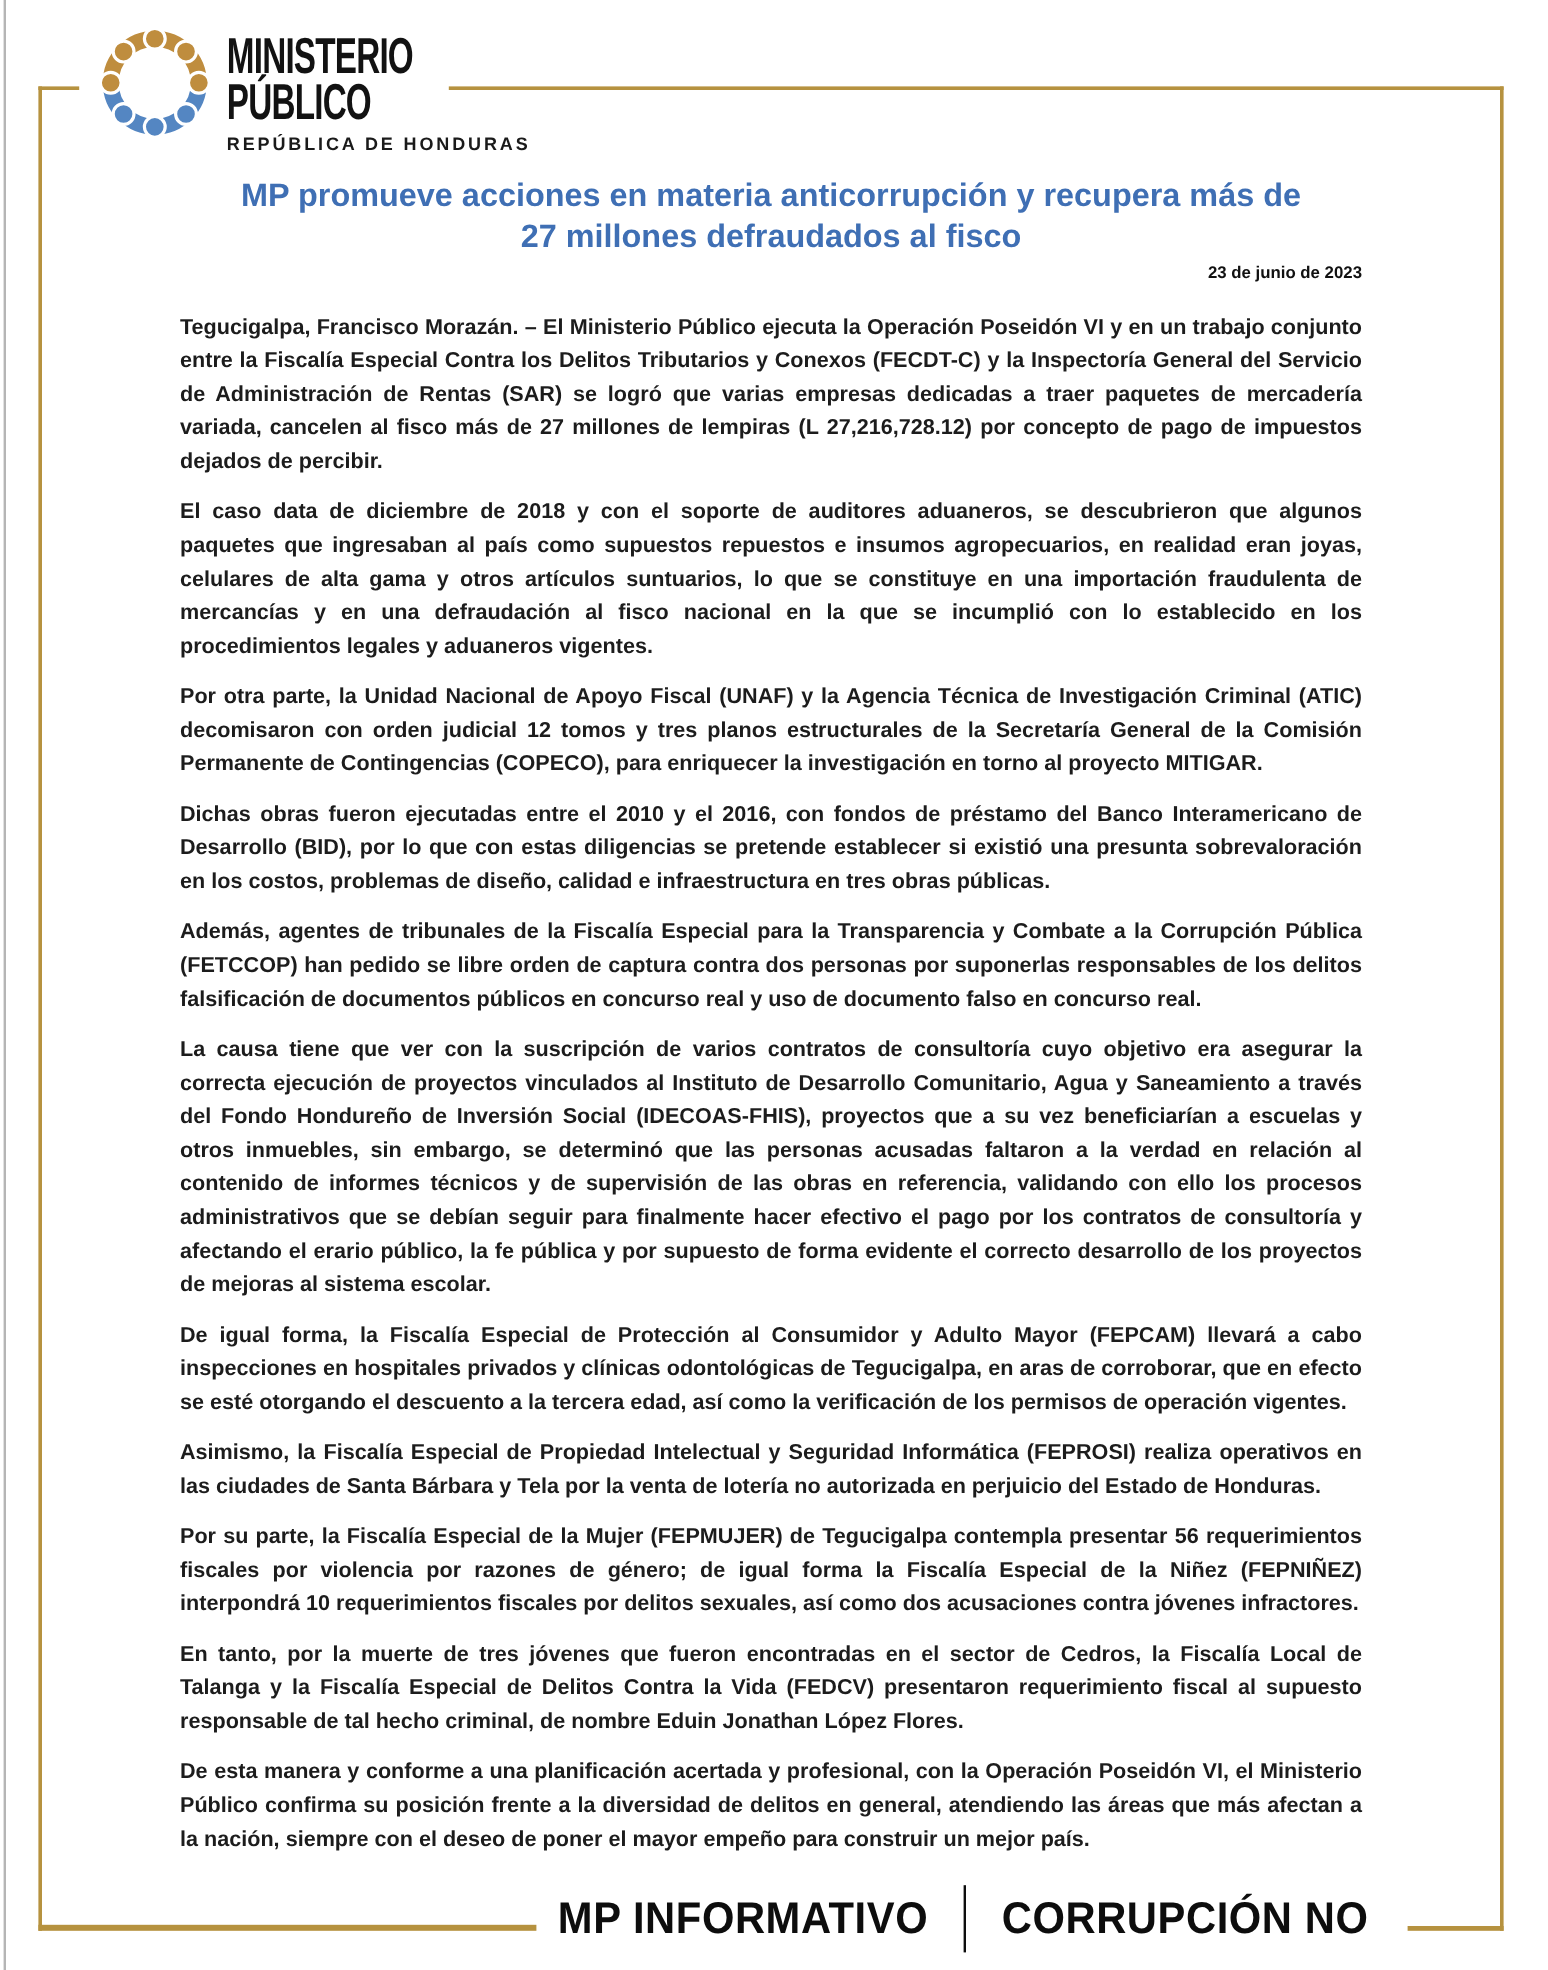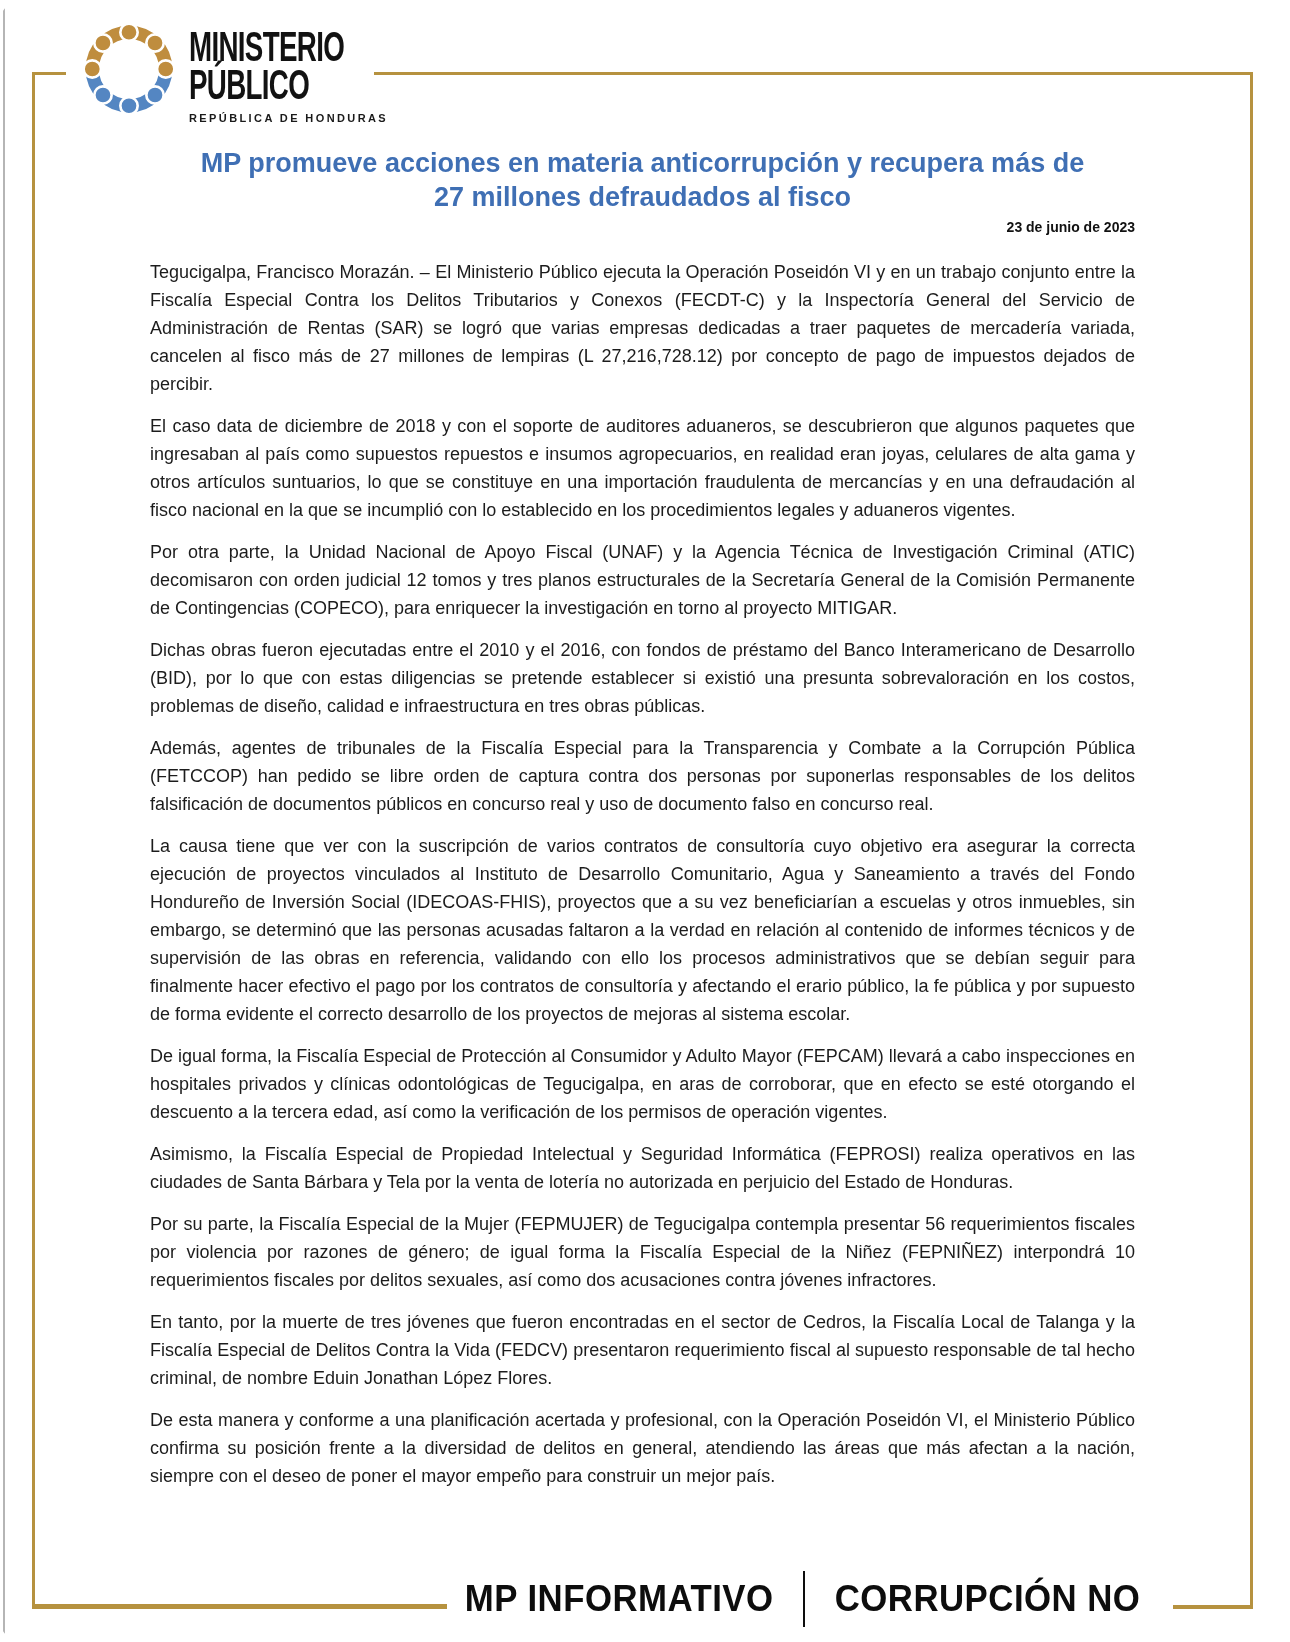--- a/index.html
+++ b/index.html
@@ -10,7 +10,6 @@
     font-family:"Liberation Sans", sans-serif;
     color:#1c1c1c;
     overflow:hidden;
-    border-radius:22px;
   }
   
   .edge-line {

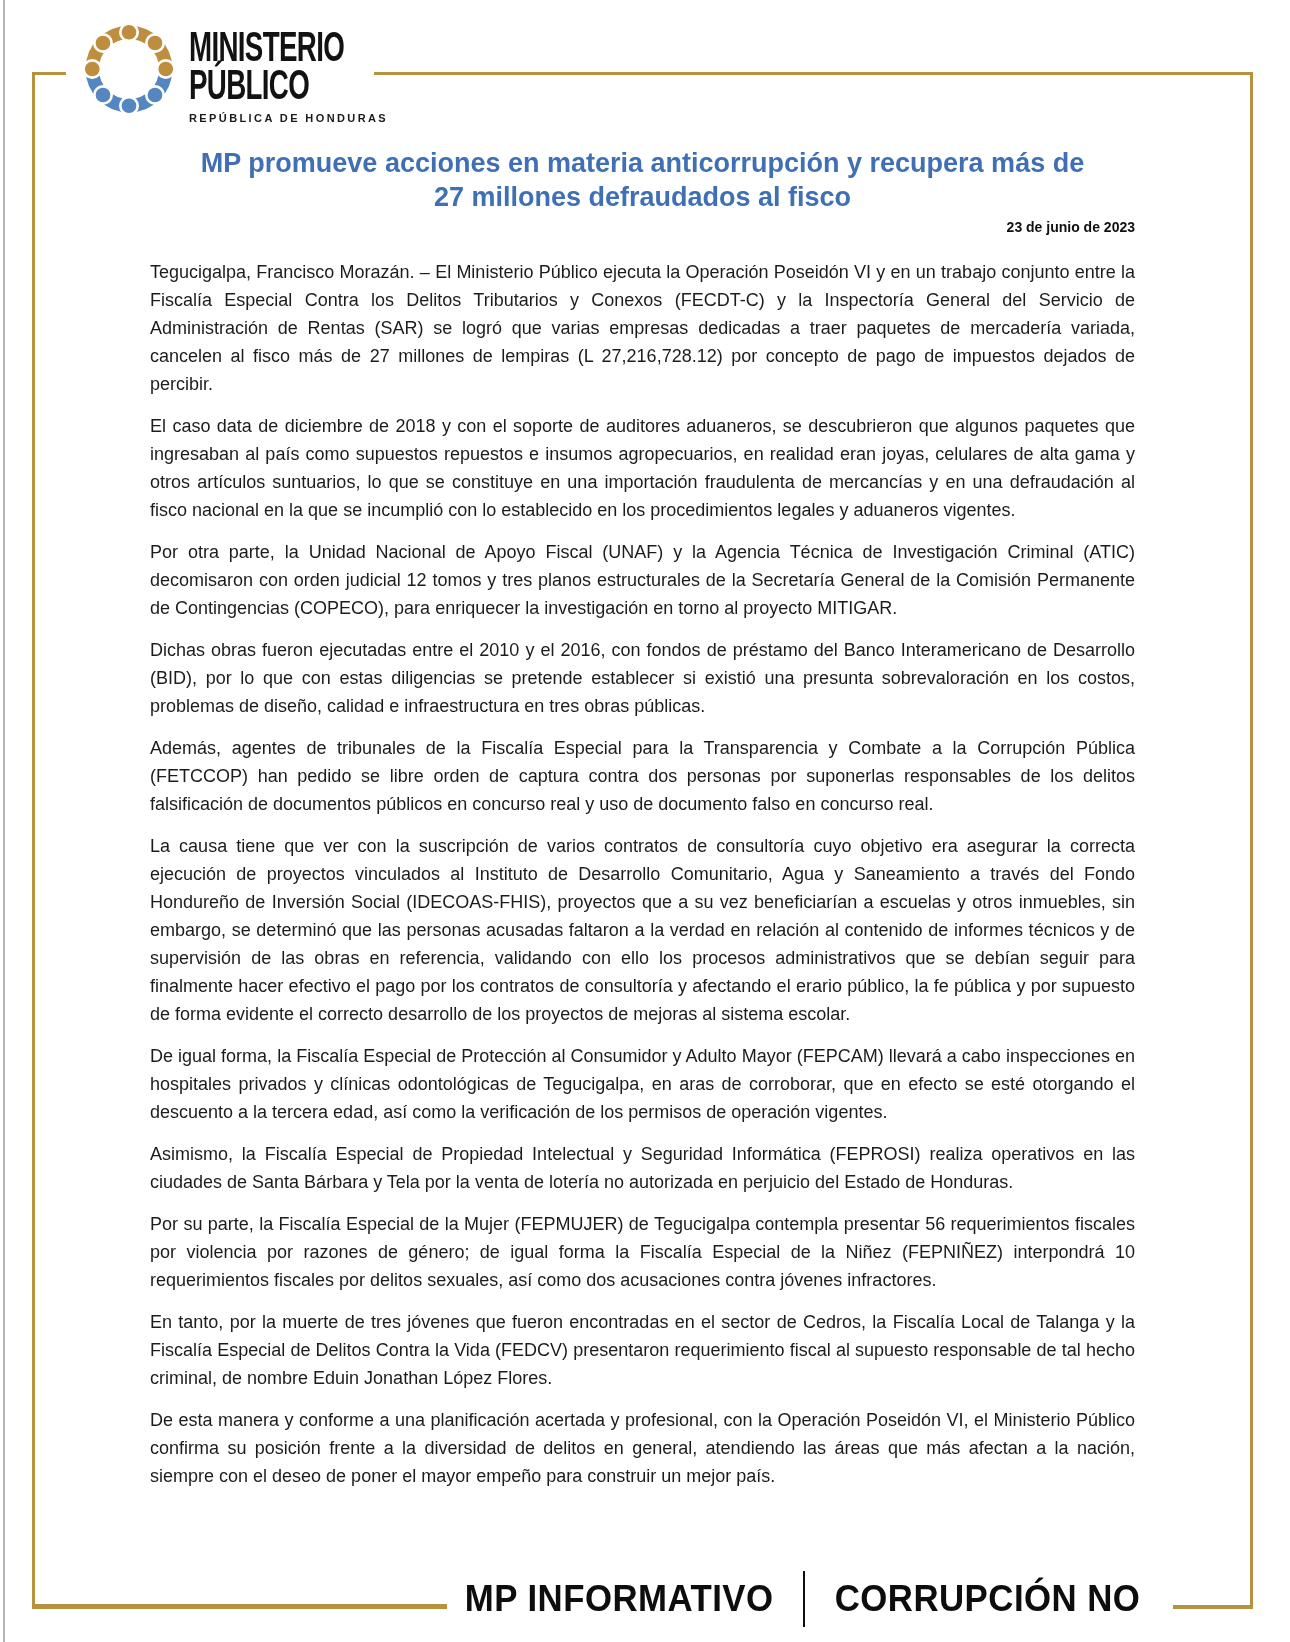--- a/index.html
+++ b/index.html
@@ -36,7 +36,7 @@
   .org-sub {
     margin-top:8px;
     font-weight:bold; color:#1a1a1a;
-    font-size:11px; letter-spacing:2.4px; white-space:nowrap;
+    font-size:15px; letter-spacing:2.4px; white-space:nowrap;
   }
 
   

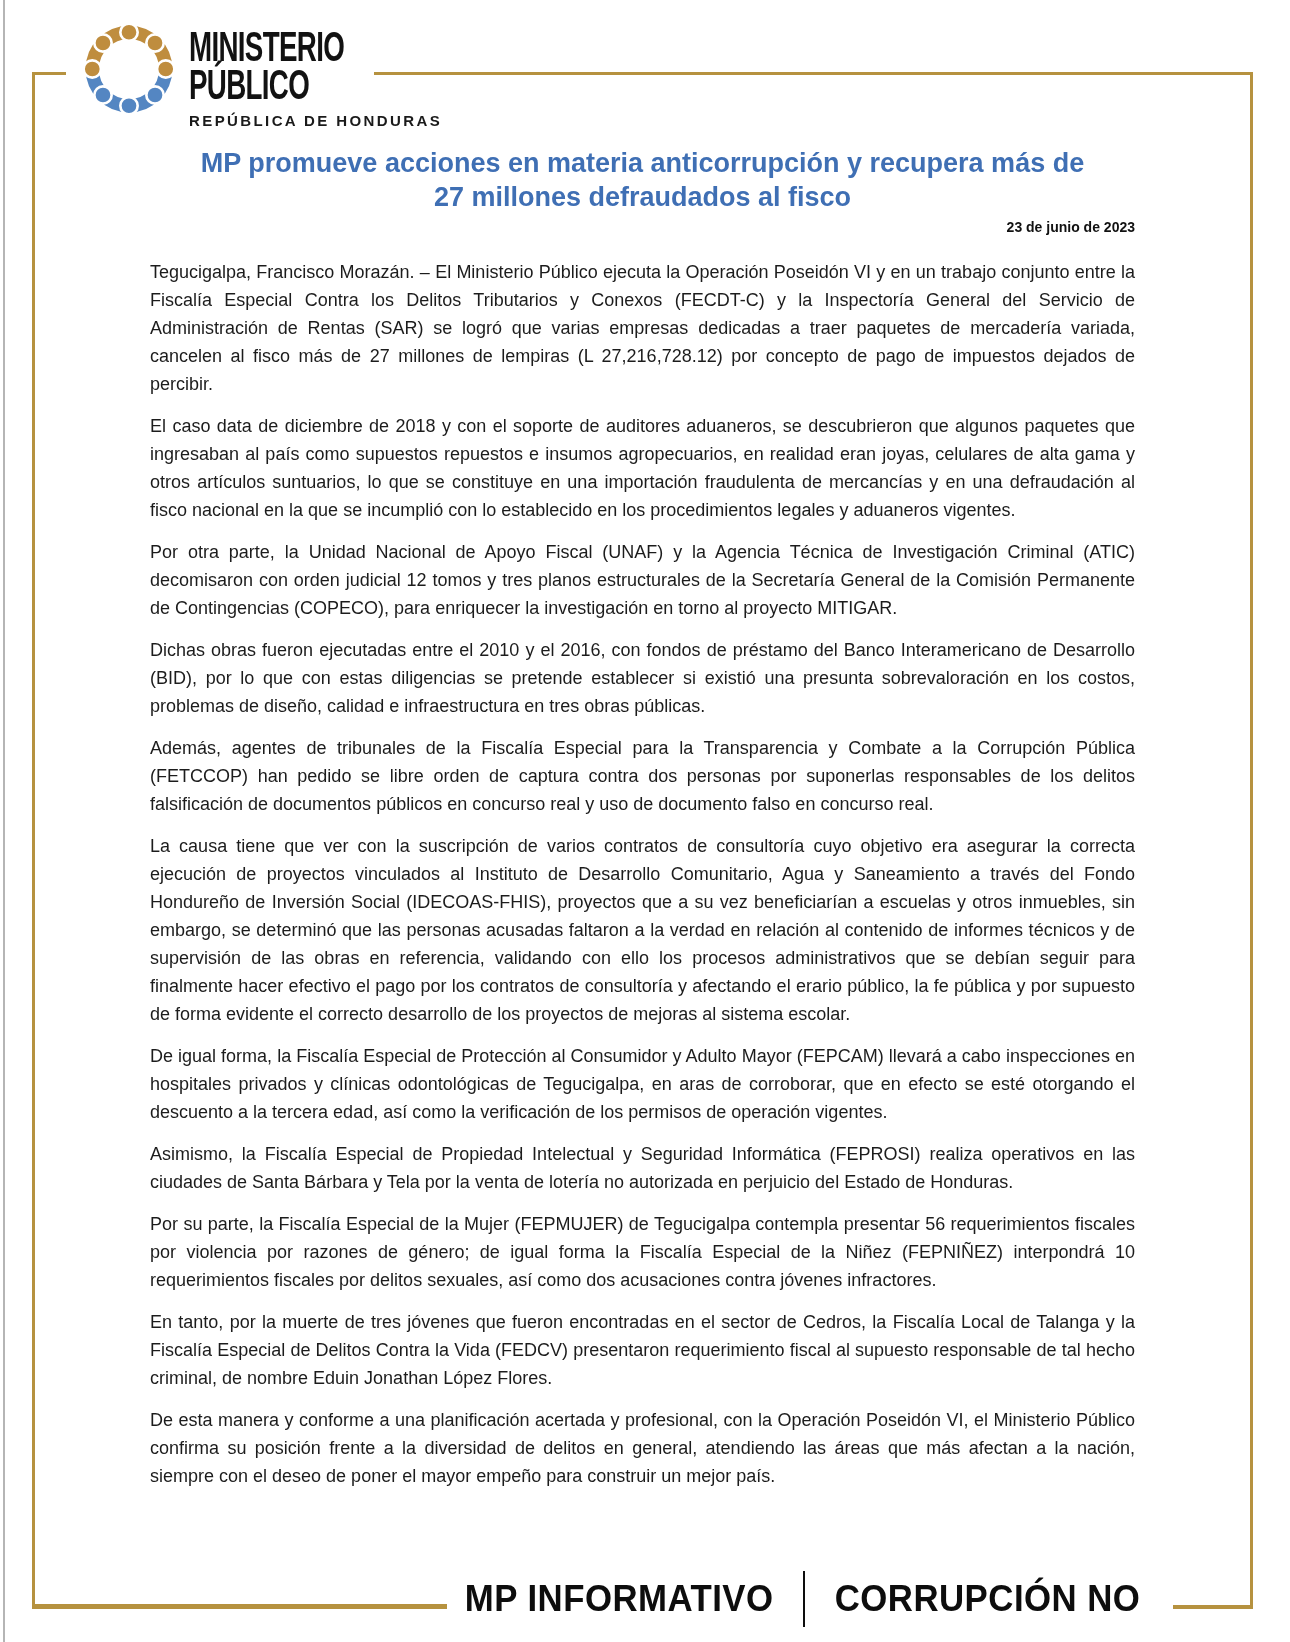--- a/index.html
+++ b/index.html
@@ -52,7 +52,7 @@
   }
   .article-body {
     position:absolute; left:150px; top:258px; width:985px;
-    font-size:18px; line-height:28px; text-align:justify; color:#1c1c1c;
+    font-size:18px; line-height:28px; text-align:justify; color:#1c1c1c;font-weight:bold;
   }
   .article-body p { margin:0 0 14px 0; }
 

